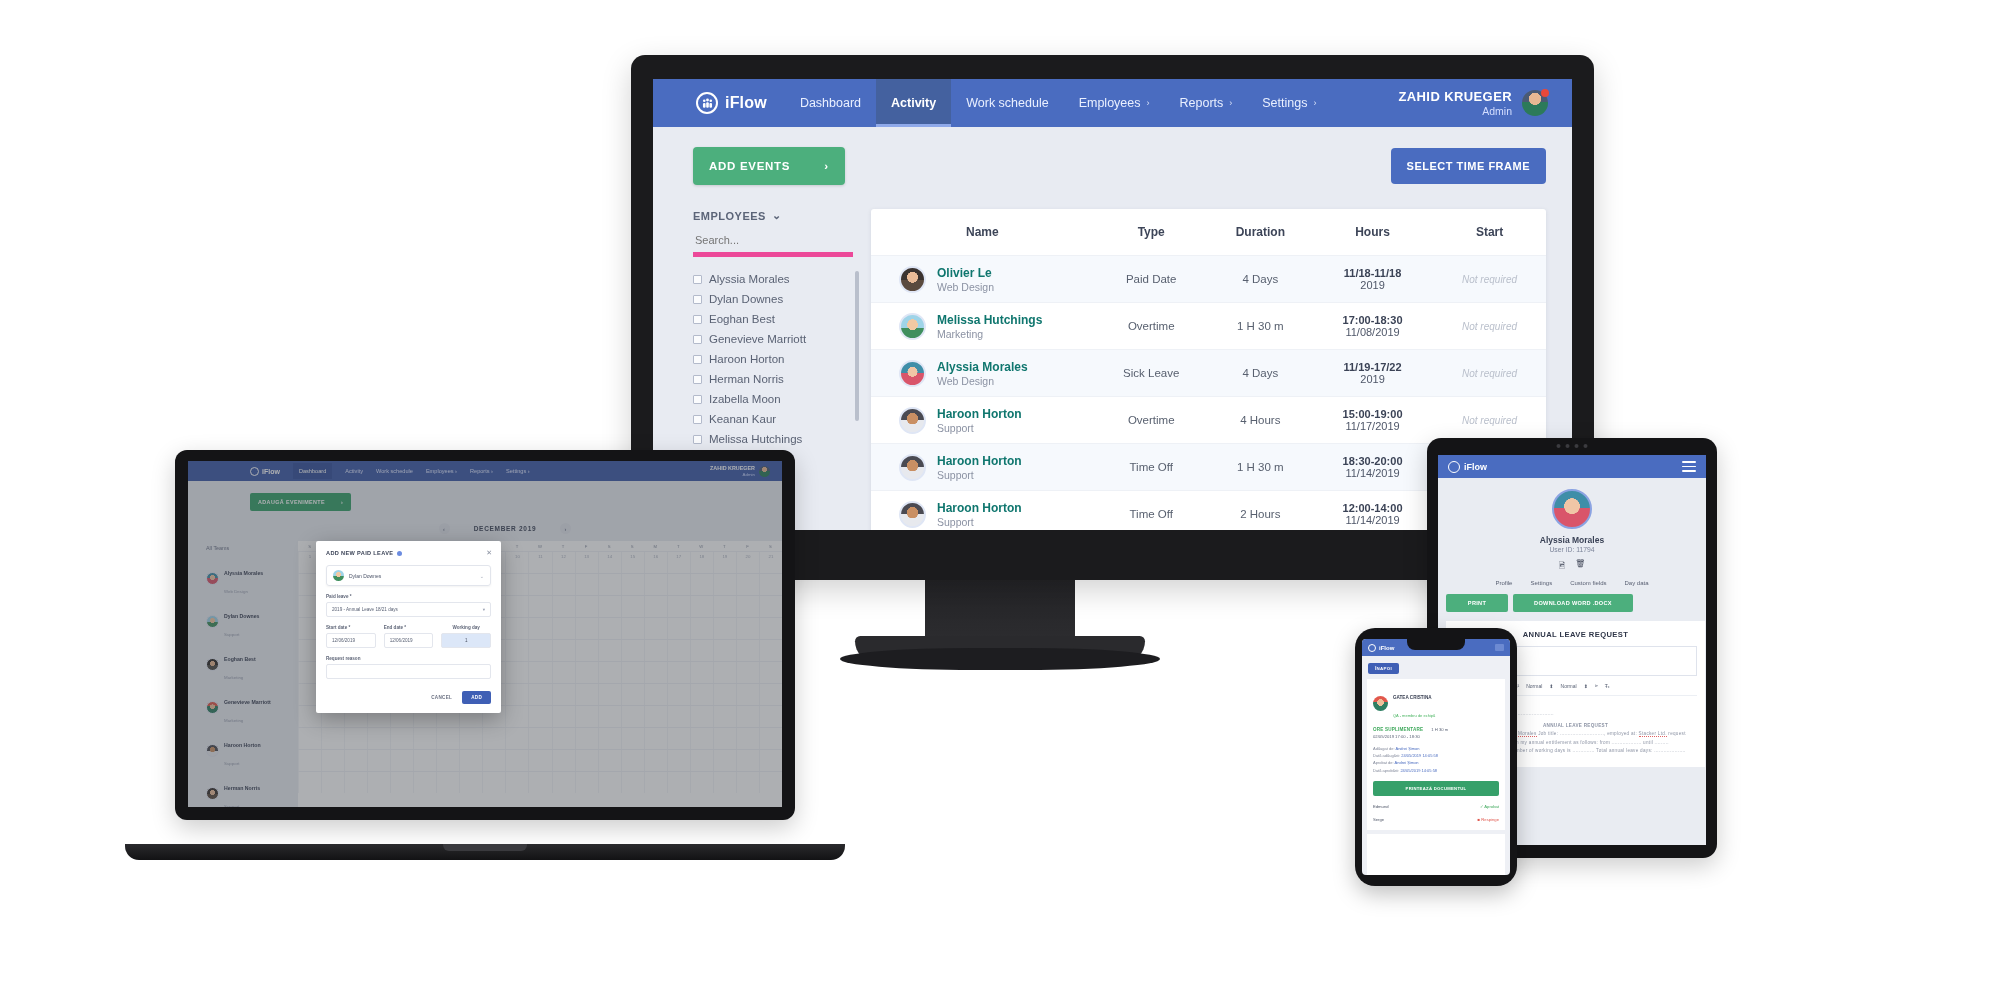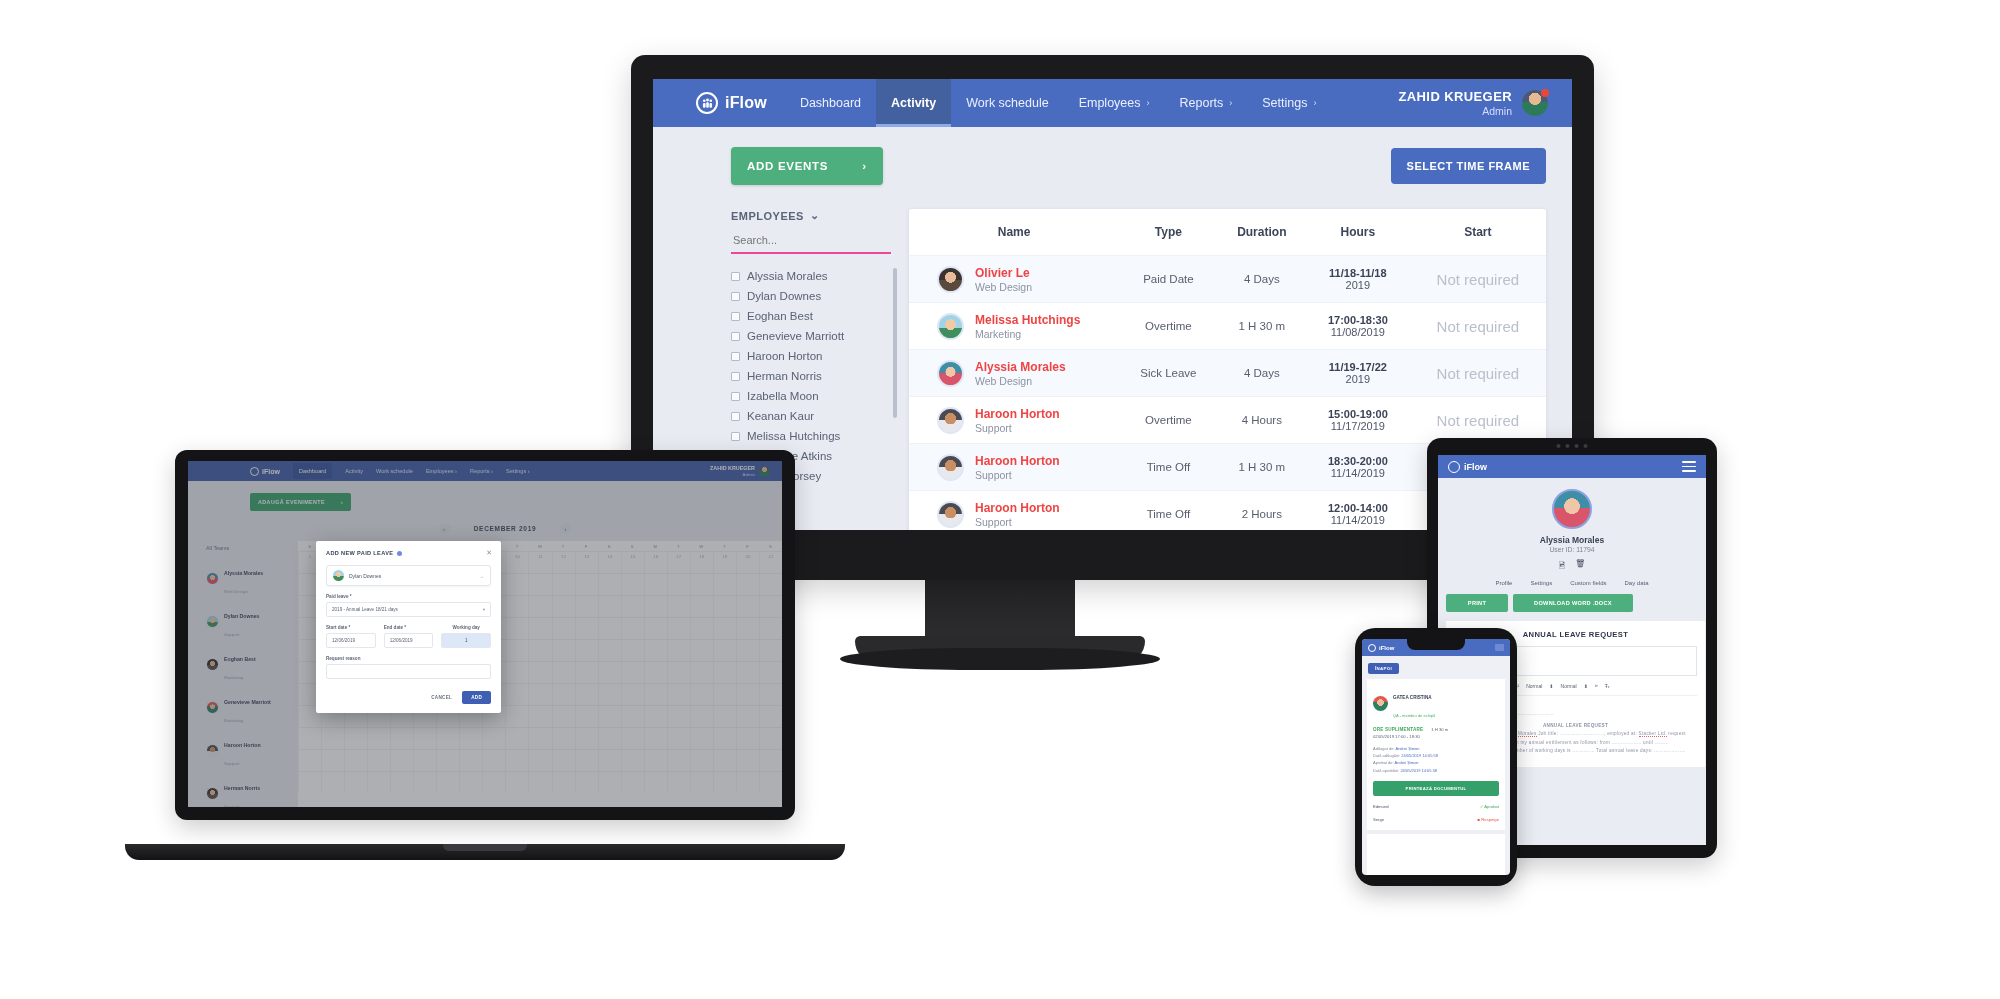--- a/index.html
+++ b/index.html
@@ -45,7 +45,7 @@
      background:#e8483a; border-radius:50%; }
 
   
-  .m-content { padding:20px 26px 0 40px;margin-left:38px; }
+  .m-content { padding:20px 26px 0 40px; }
   .toolbar { display:flex; align-items:center; justify-content:space-between; }
   .btn-green { background:#4caf7d; color:#fff; border:none; border-radius:4px;
      font-size:11.5px; font-weight:700; letter-spacing:.7px; padding:13px 16px;

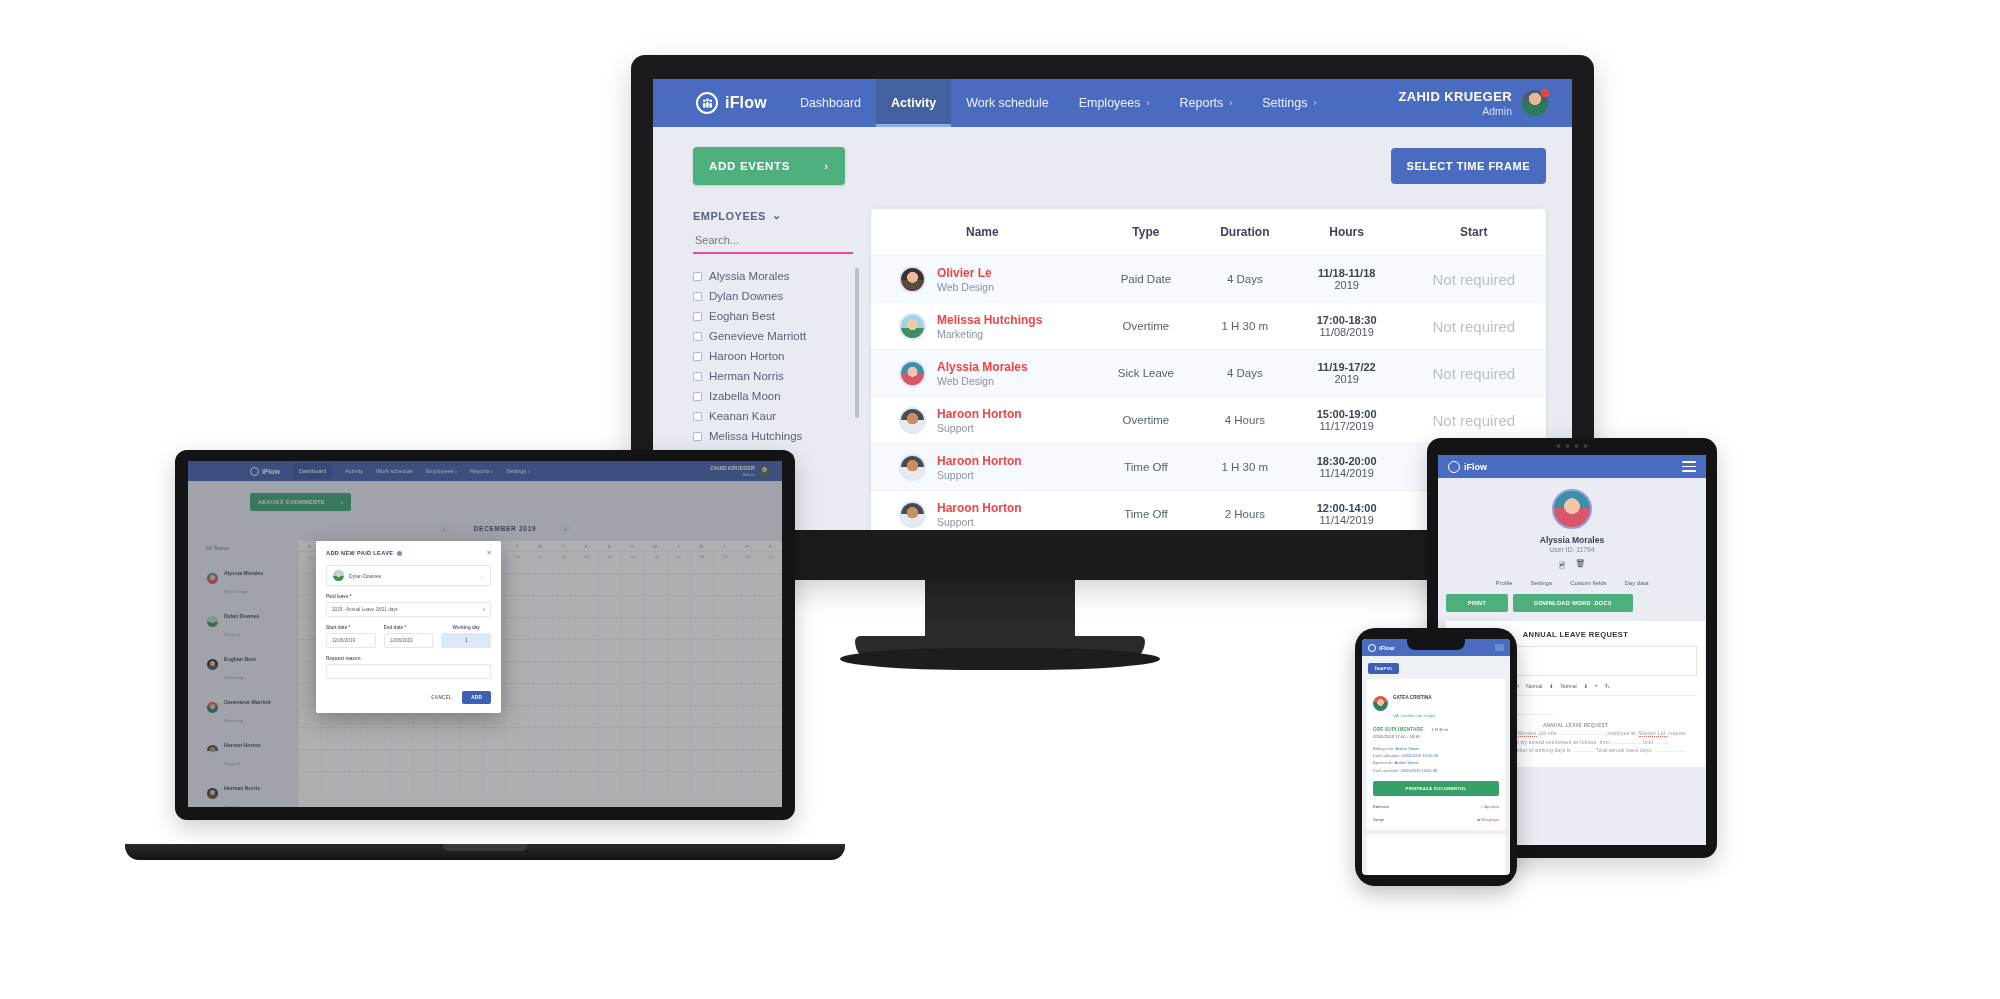--- a/index.html
+++ b/index.html
@@ -57,7 +57,7 @@
   .emp-panel { width:160px; flex:none; }
   .emp-head { font-size:11px; font-weight:700; color:#5b6478; letter-spacing:.5px;
      display:flex; align-items:center; gap:6px; }
-  .emp-search { margin-top:8px; border:none; border-bottom:2px solid #ec4899;
+  .emp-search { margin-top:8px; border:none; border-bottom:5px solid #ec4899;
      background:transparent; width:100%; font-size:11px; color:#8c93a4; padding:4px 0 6px 2px;
      font-family:inherit; outline:none;}
   .emp-list { margin-top:12px; position:relative; }

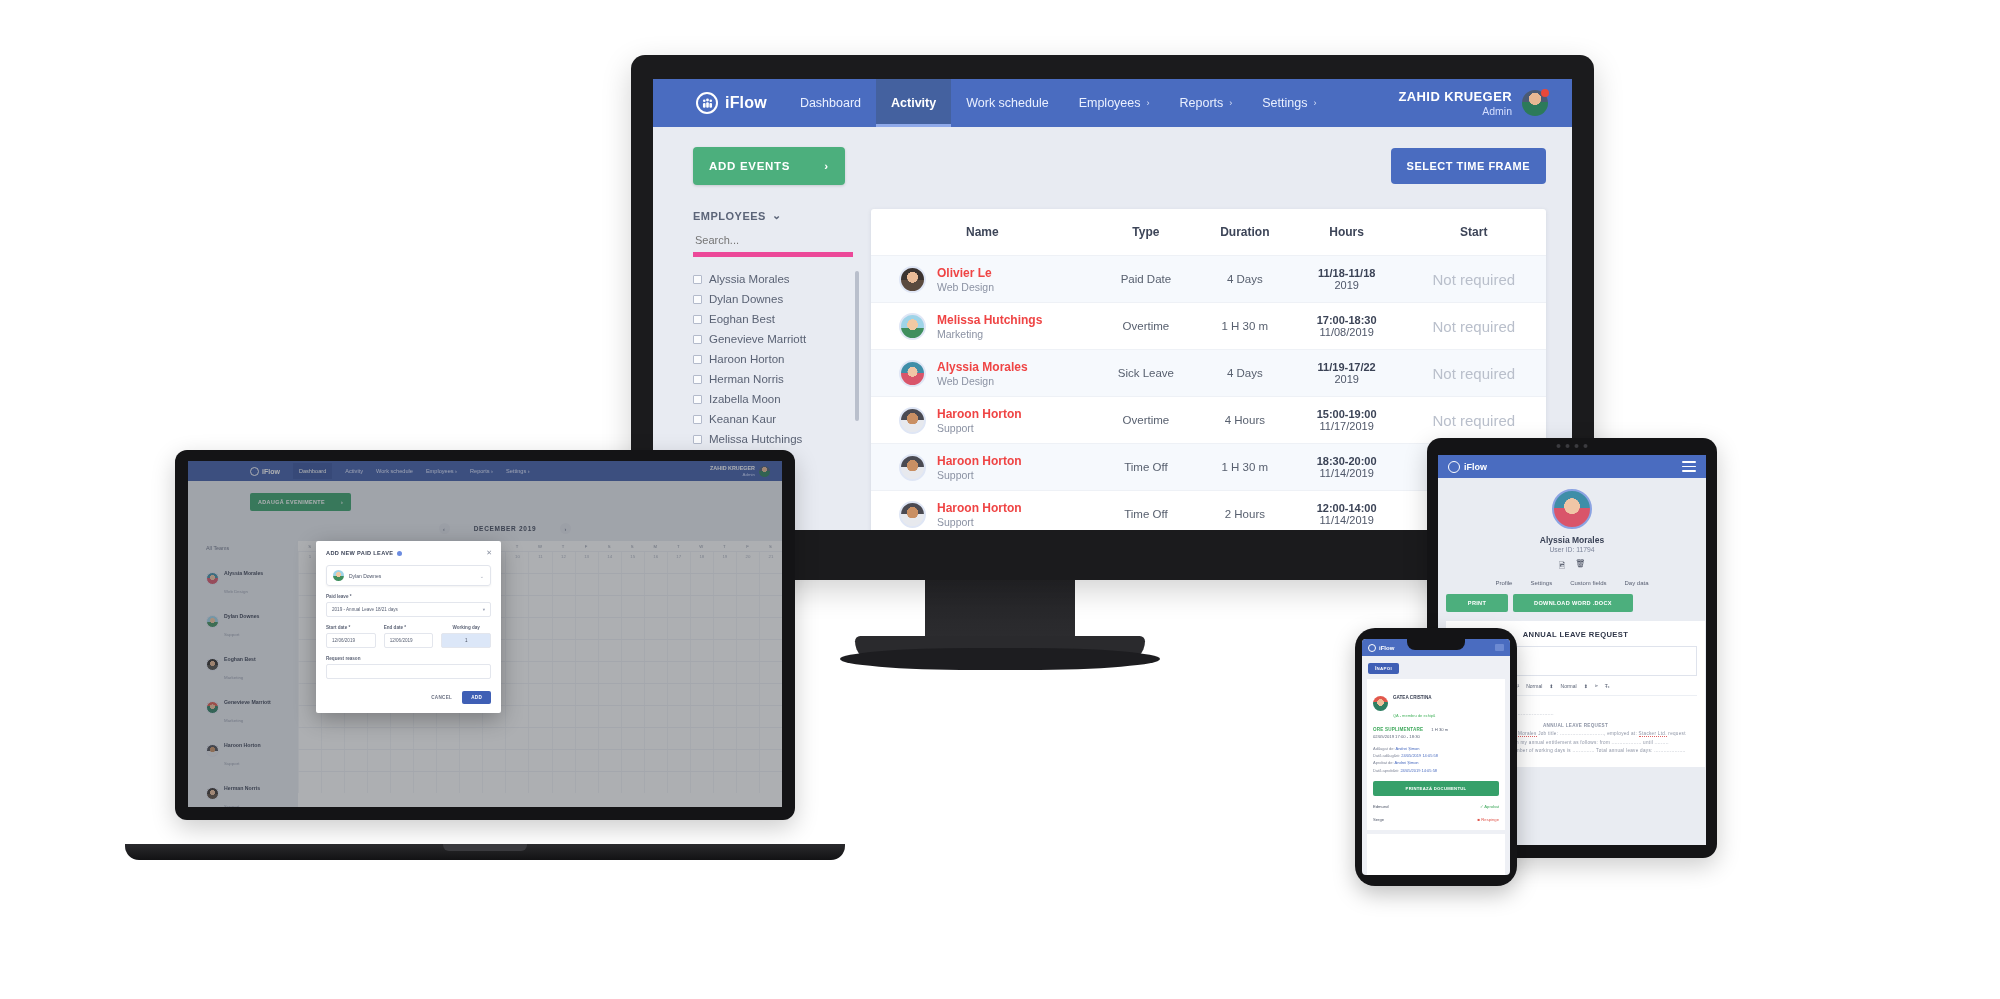--- a/index.html
+++ b/index.html
@@ -77,7 +77,7 @@
   tbody tr:nth-child(even) { background:#fff; }
   .name-cell { display:flex; align-items:center; gap:11px; text-align:left; padding-left:22px; }
   .name-cell .avatar { width:27px; height:27px; border:2px solid #dfe6f5; }
-  .nm { font-size:12px; font-weight:700; color:#ef4444; line-height:1.25; }
+  .nm { font-size:12px; font-weight:700; color:#0f766e; line-height:1.25; }
   .dept { font-size:10.5px; color:#8b92a3; }
   .date-l1 { font-weight:700; color:#3b4356; font-size:11px; }
   .date-l2 { font-size:11px; color:#4e5668; }

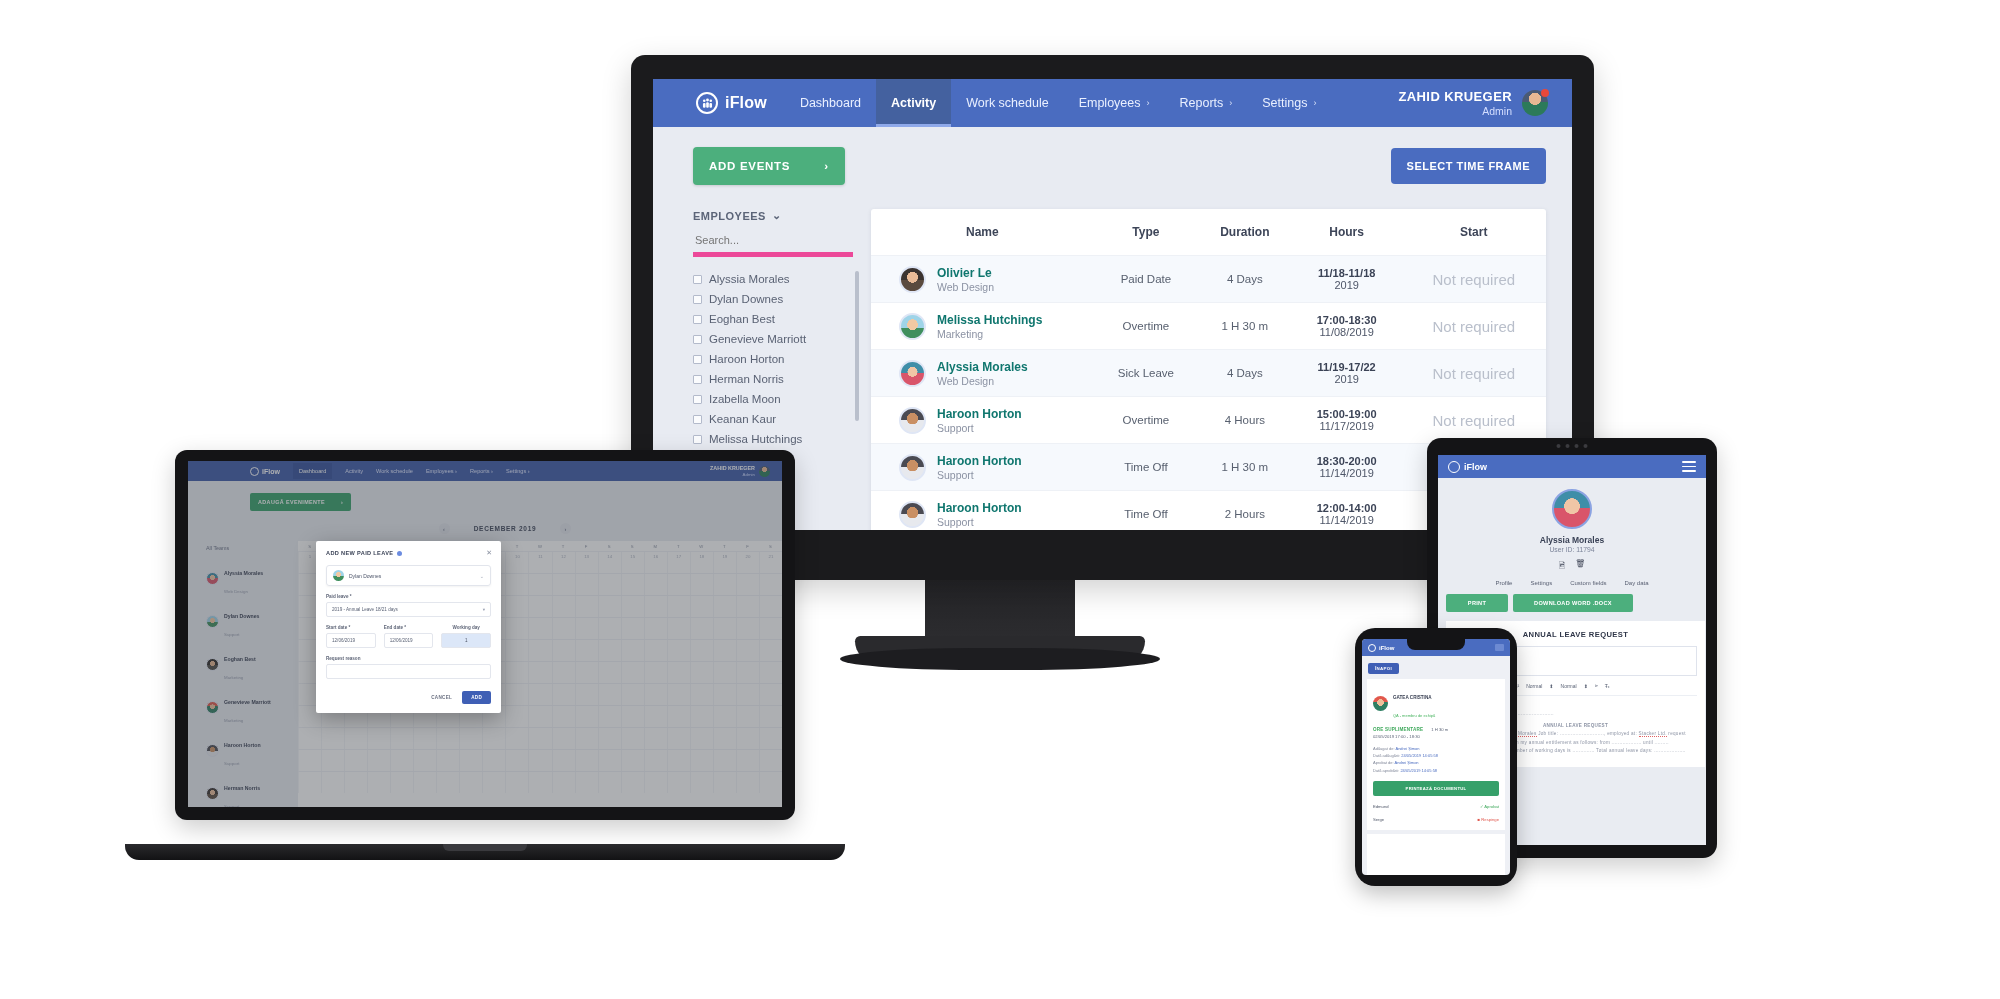--- a/index.html
+++ b/index.html
@@ -81,7 +81,7 @@
   .dept { font-size:10.5px; color:#8b92a3; }
   .date-l1 { font-weight:700; color:#3b4356; font-size:11px; }
   .date-l2 { font-size:11px; color:#4e5668; }
-  .status-muted { color:#b9bfcb; font-size:15px; }
+  .status-muted { color:#b9bfcb; font-size:10px;font-style:italic; }
 
   
   .av1 { background:radial-gradient(circle at 50% 40%,#e9bb98 0 30%,transparent 31%), linear-gradient(180deg,#3a3330 0 52%,#5a4a3e 52%); }

